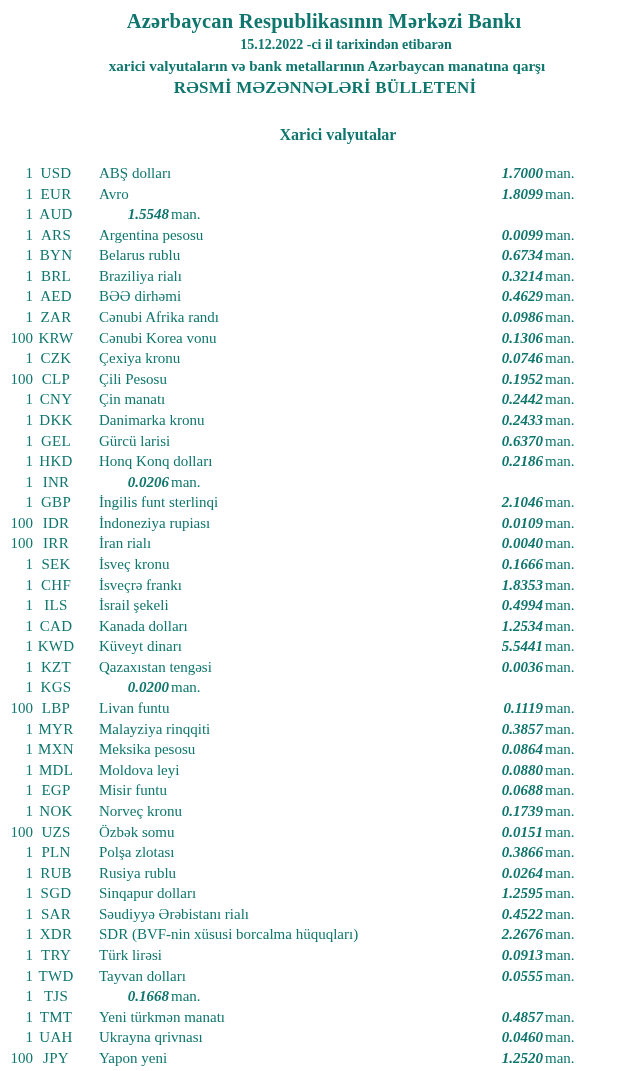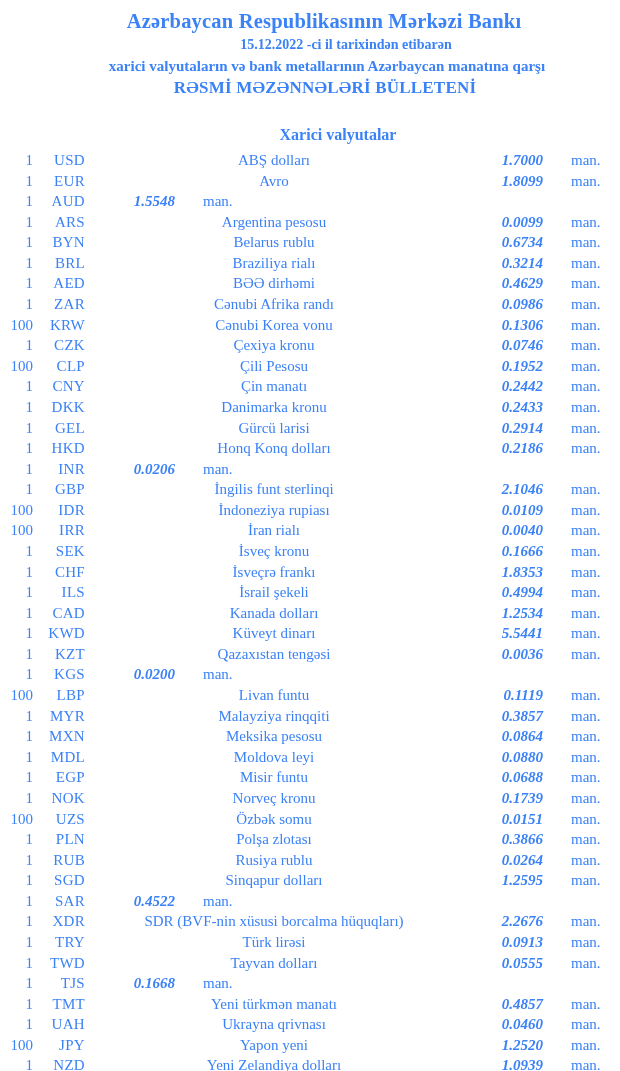--- a/index.html
+++ b/index.html
@@ -14,7 +14,7 @@
     background: #ffffff;
     overflow: hidden;
     font-family: "Liberation Serif", serif;
-    color: #3b82f6;
+    color: #0f766e;
   }
   .hdr-line {
     position: relative;

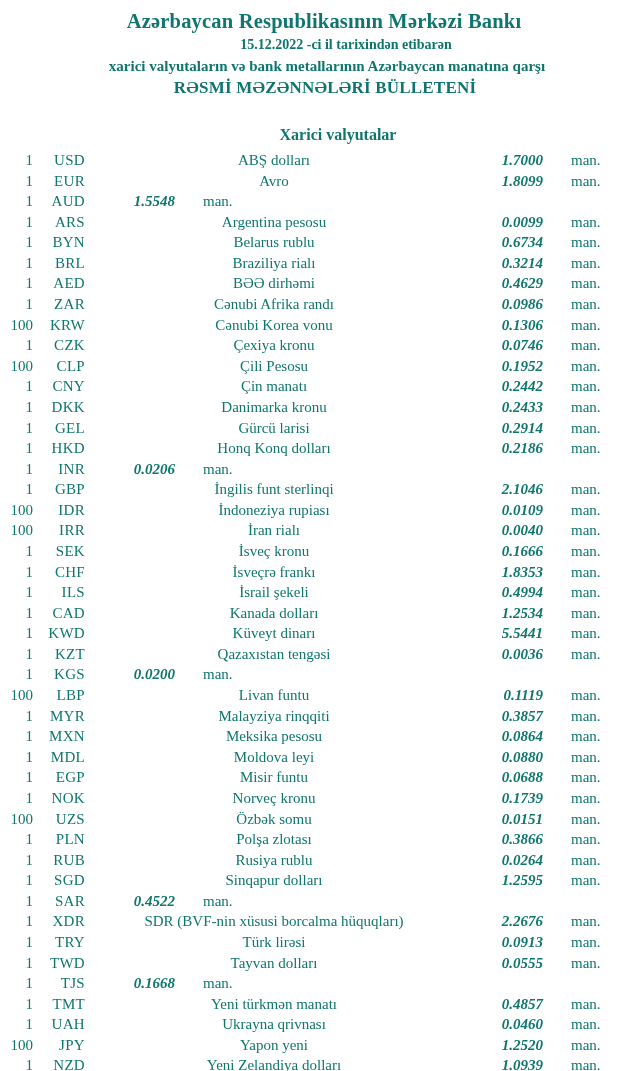--- a/index.html
+++ b/index.html
@@ -75,8 +75,7 @@
   }
   .code {
     width: 46px;
-    margin-left: 6px;
-    text-align: right;
+    text-align: center;
     flex: 0 0 auto;
     letter-spacing: 0.3px;
   }

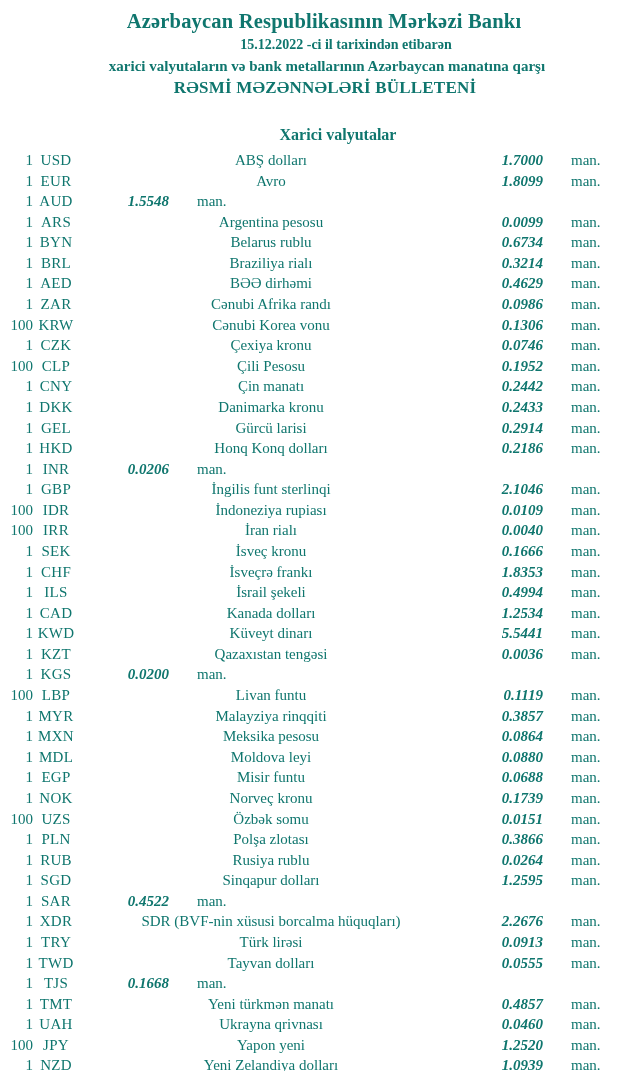--- a/index.html
+++ b/index.html
@@ -81,8 +81,8 @@
   }
   .name {
     flex: 1 1 auto;
-    margin-left: 10px;
-    text-align: center;
+    margin-left: 20px;
+    text-align: left;
     white-space: nowrap;
     overflow: hidden;
   }

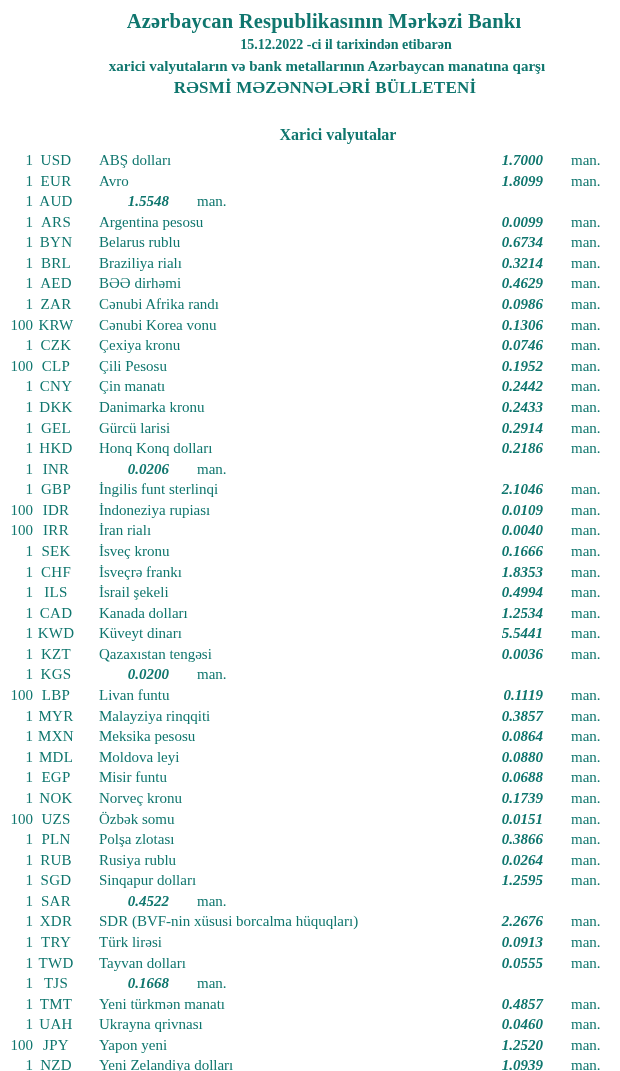--- a/index.html
+++ b/index.html
@@ -92,6 +92,7 @@
     text-align: right;
     font-weight: bold;
     font-style: italic;
+    margin-top: 13px;
   }
   .man {
     width: 77px;

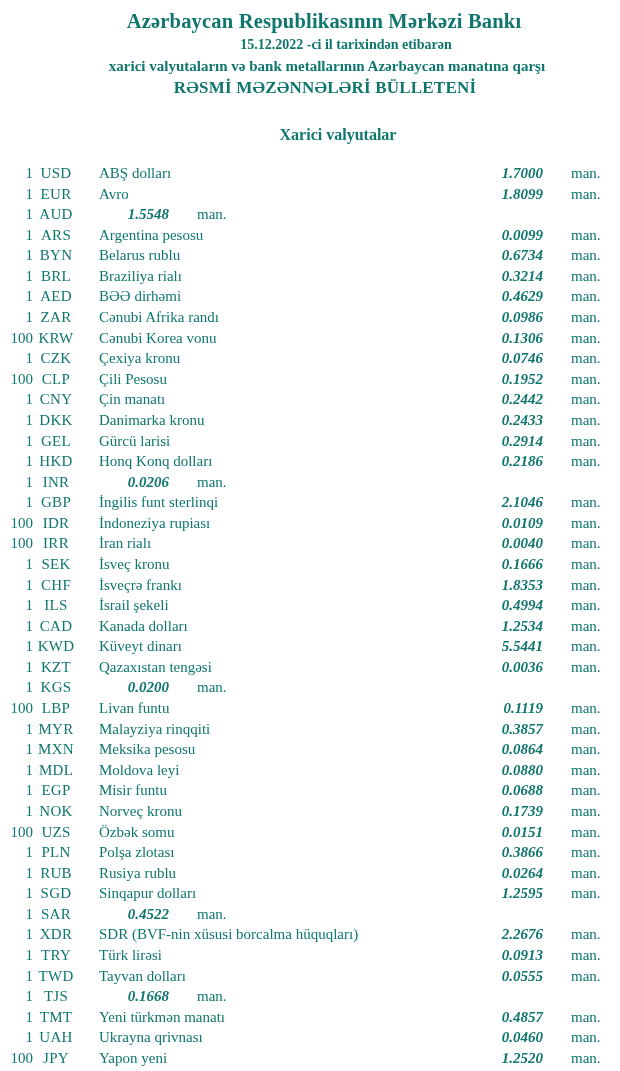--- a/index.html
+++ b/index.html
@@ -98,7 +98,7 @@
     width: 77px;
     flex: 0 0 auto;
     box-sizing: border-box;
-    padding-left: 28px;
+    padding-left: 2px;
     text-align: left;
   }
 </style>

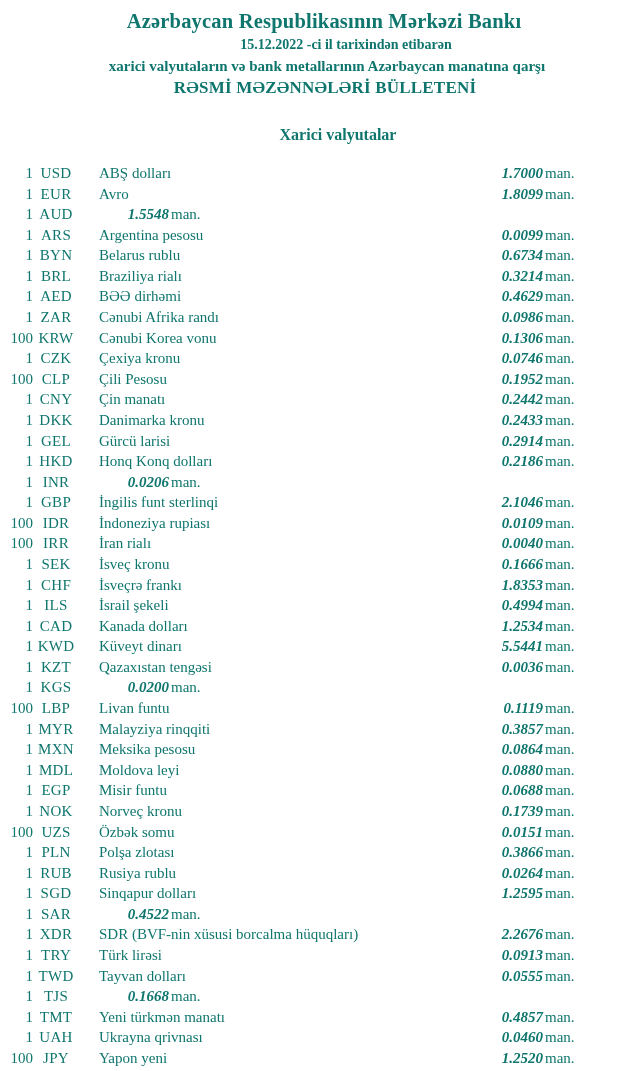--- a/index.html
+++ b/index.html
@@ -212,7 +212,7 @@
         <span class="qty">1</span>
         <span class="code">GEL</span>
         <span class="name">Gürcü larisi</span>
-        <span class="value">0.2914</span>
+        <span class="value">0.6370</span>
         <span class="man">man.</span>
       </div>
       <div class="row">

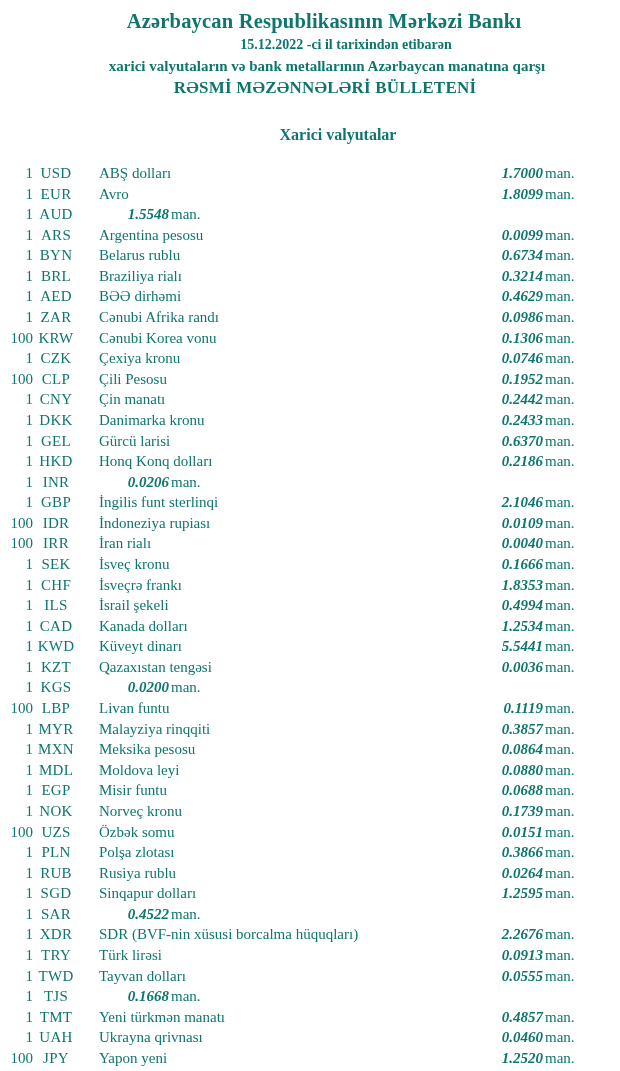--- a/index.html
+++ b/index.html
@@ -370,6 +370,7 @@
       <div class="row">
         <span class="qty">1</span>
         <span class="code">SAR</span>
+        <span class="name">Səudiyyə Ərəbistanı rialı</span>
         <span class="value">0.4522</span>
         <span class="man">man.</span>
       </div>

